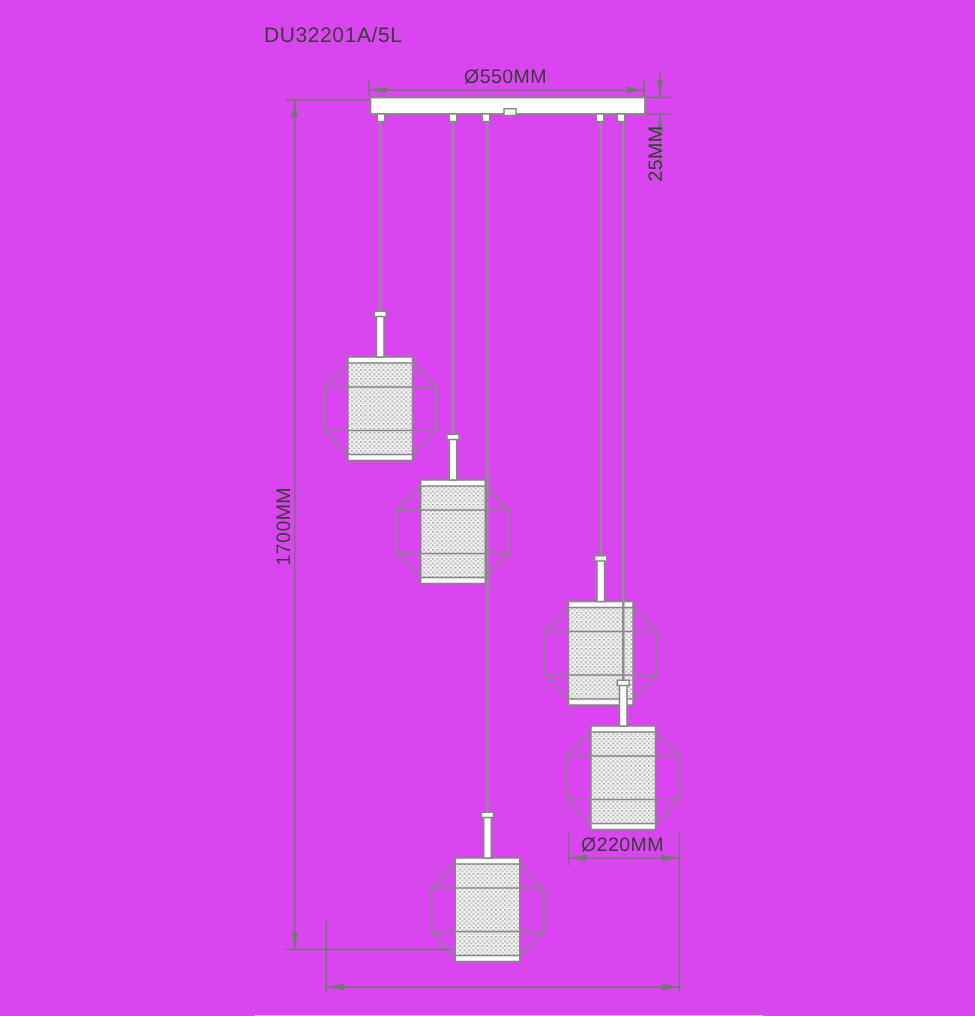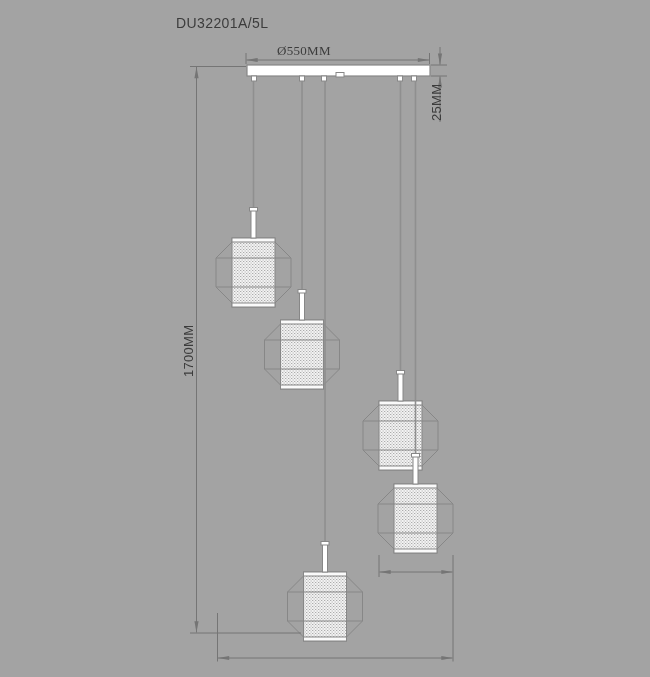--- a/index.html
+++ b/index.html
@@ -3,7 +3,7 @@
 <meta charset="utf-8">
 <style>
   html,body{margin:0;padding:0;background:#ffffff;}
-  .canvas{position:relative;width:650px;height:677px;background:#a3a3a3;overflow:hidden;
+  .canvas{position:relative;width:650px;height:677px;background:#d946ef;overflow:hidden;
           font-family:"Liberation Sans",sans-serif;}
   svg{position:absolute;left:0;top:0;}
   .label{position:absolute;font-family:"Liberation Sans",sans-serif;font-size:13px;

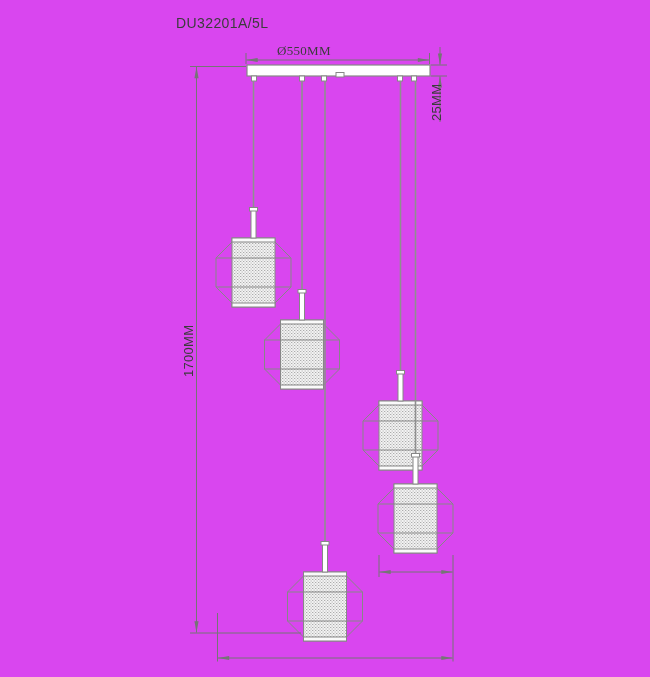--- a/index.html
+++ b/index.html
@@ -9,7 +9,7 @@
   .label{position:absolute;font-family:"Liberation Sans",sans-serif;font-size:13px;
          color:#3c3c3c;letter-spacing:.3px;white-space:nowrap;}
   .label.title{font-size:14px;letter-spacing:.4px;}
-  .label.center{font-family:Liberation Serif, serif;}
+  .label.center{text-align:center;}
   .label.rot{transform:rotate(-90deg);transform-origin:left top;}
 </style>
 </head>

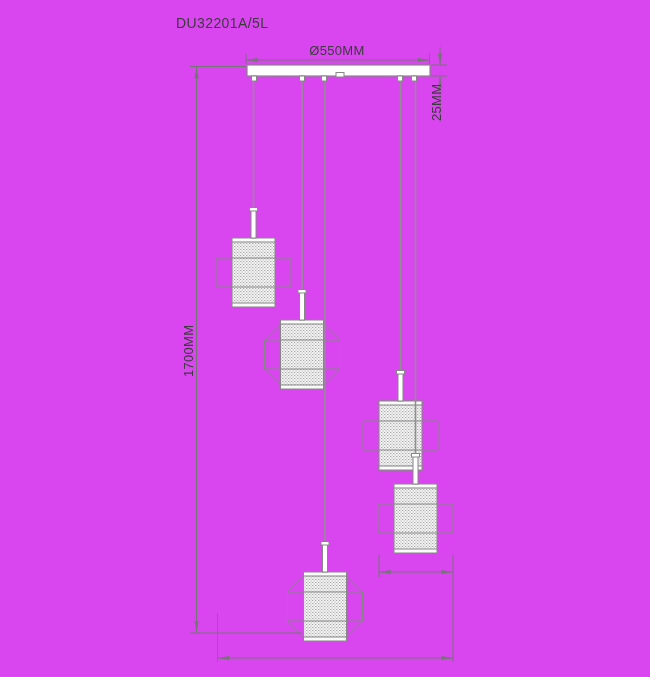--- a/index.html
+++ b/index.html
@@ -141,6 +141,7 @@
 
   <div class="label rot" style="left:181px;top:377px">1700MM</div>
 
+  <div class="label center" style="left:355px;top:555px;width:120px">Ø220MM</div>
 
 </div>
 

